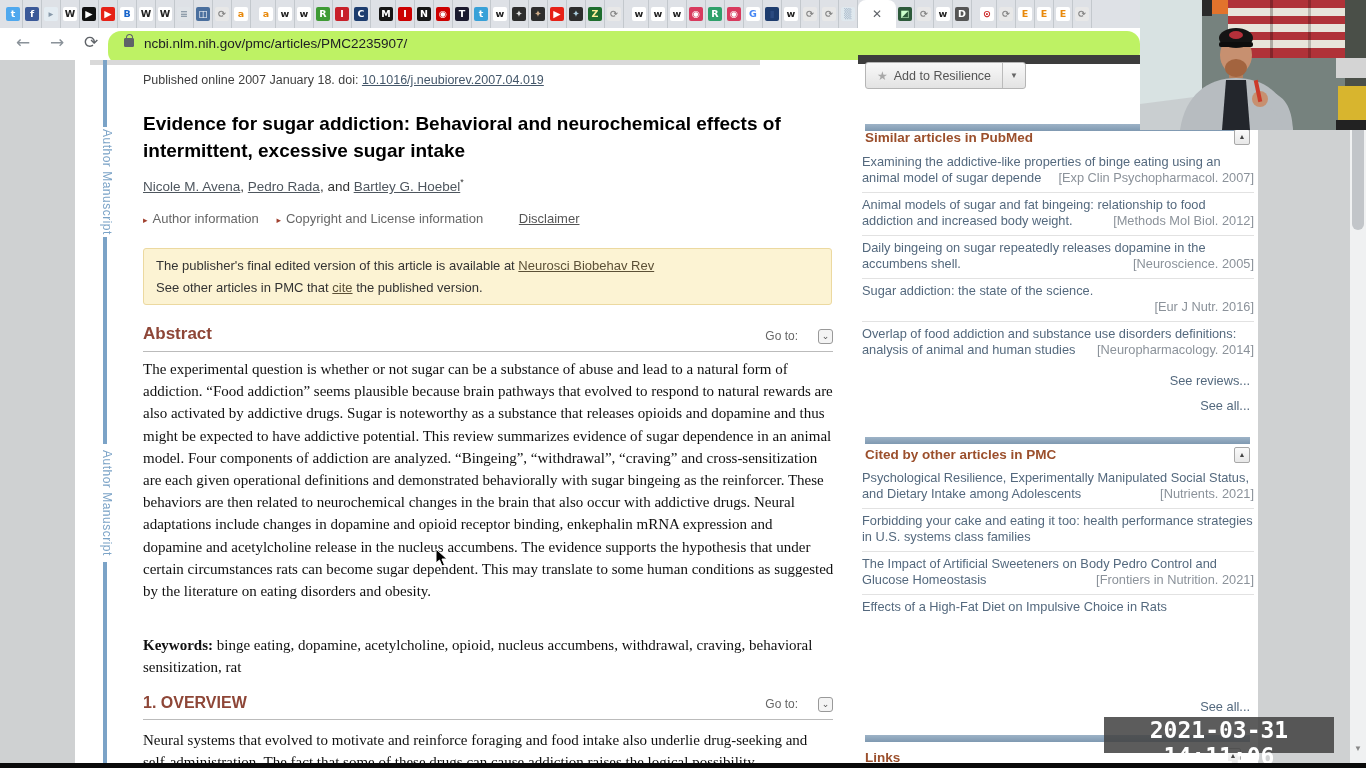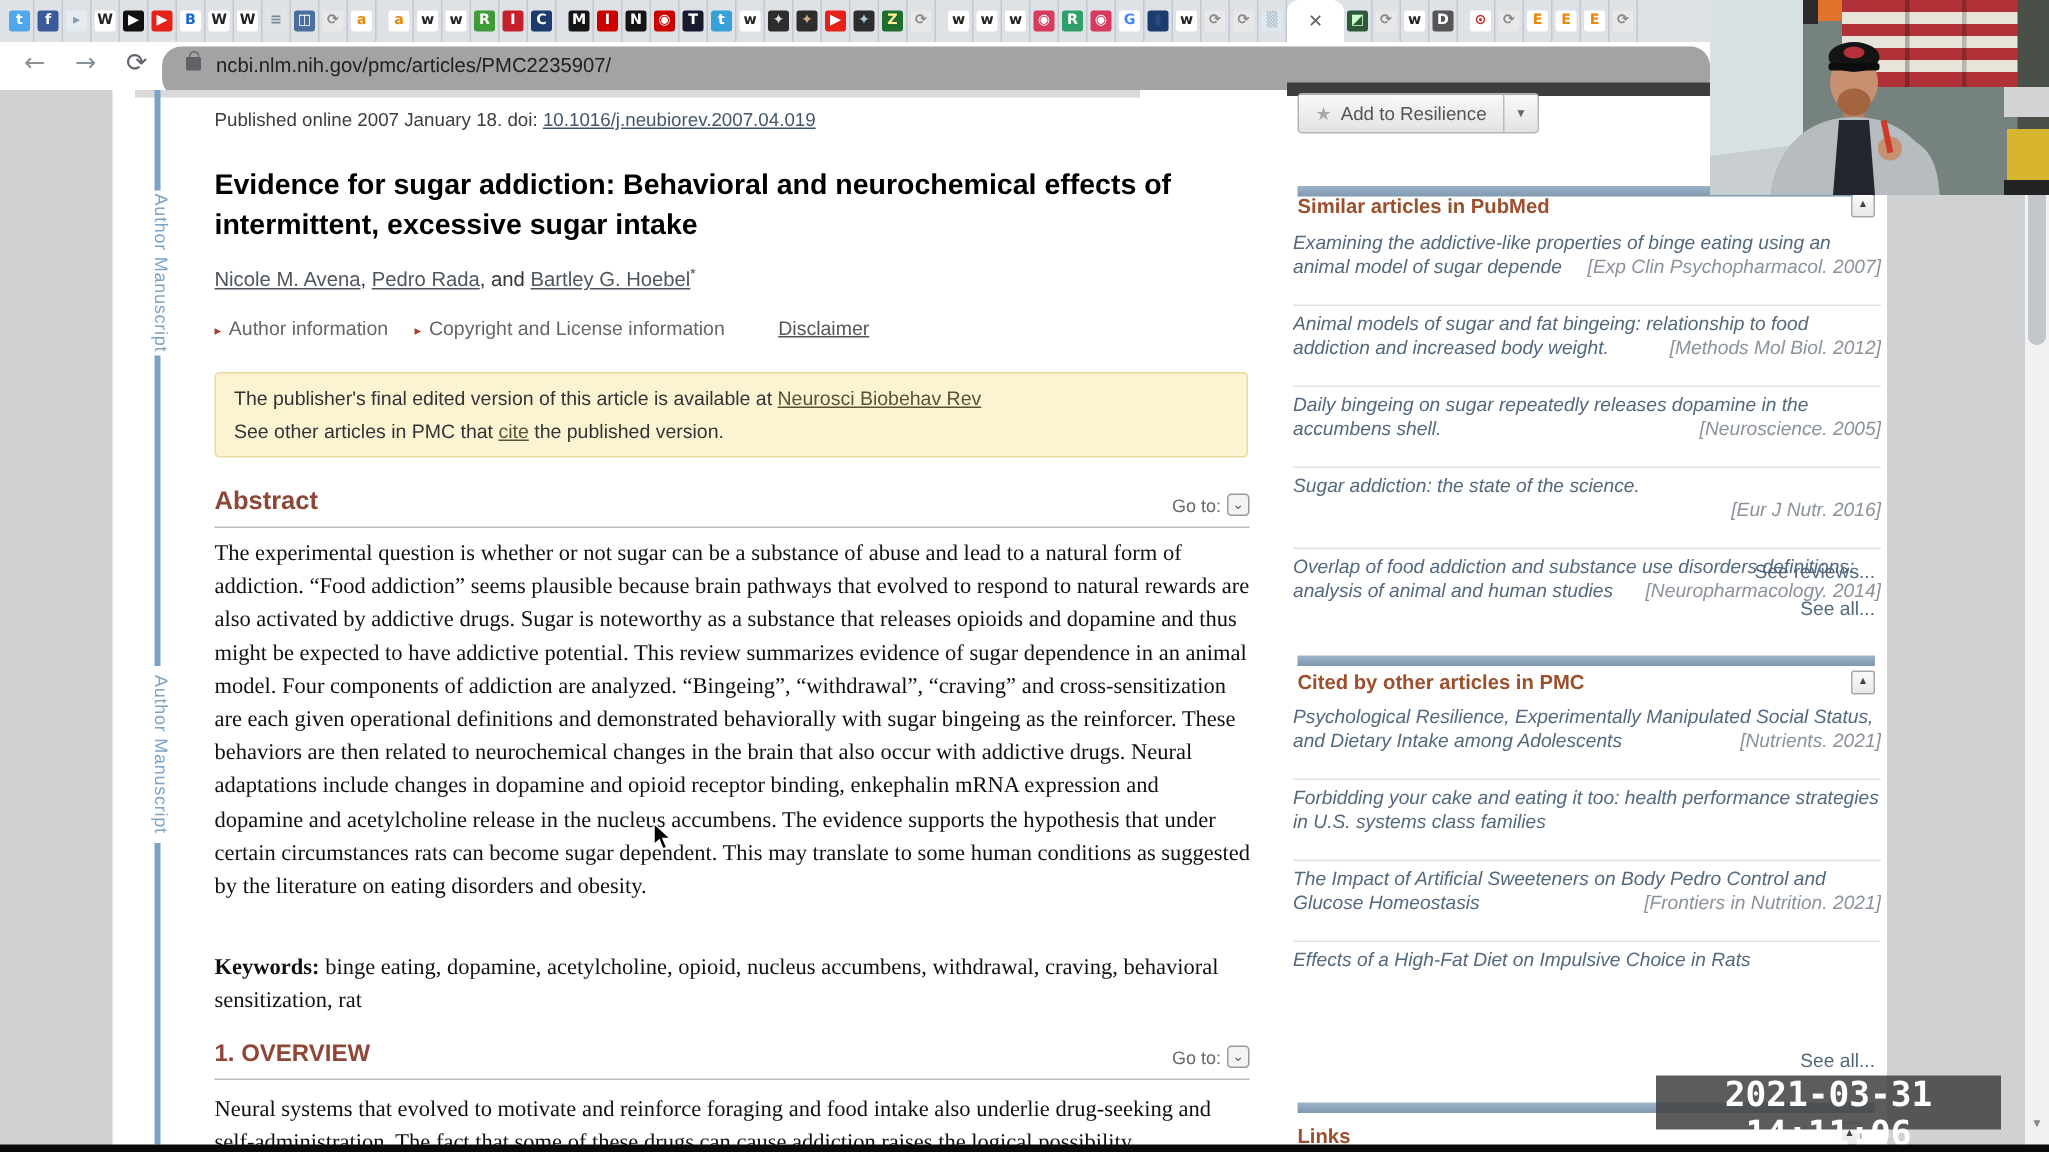--- a/index.html
+++ b/index.html
@@ -18,7 +18,7 @@
   .toolbar{position:absolute;left:0;top:28px;width:1366px;height:32px;background:#ffffff;}
   .navic{position:absolute;top:4px;font:17px "DejaVu Sans",sans-serif;color:#8a9299;}
   .urlpill{position:absolute;left:108px;top:3px;width:1032px;height:34px;border-radius:13px;
-           background:#a3a3a3;}
+           background:#bef264;}
   .lock{position:absolute;left:16px;top:7px;width:8px;height:7px;border:1.5px solid #5f6368;
         border-radius:1px;background:#5f6368;}
   .lock:before{content:"";position:absolute;left:0.5px;top:-5px;width:5px;height:5px;

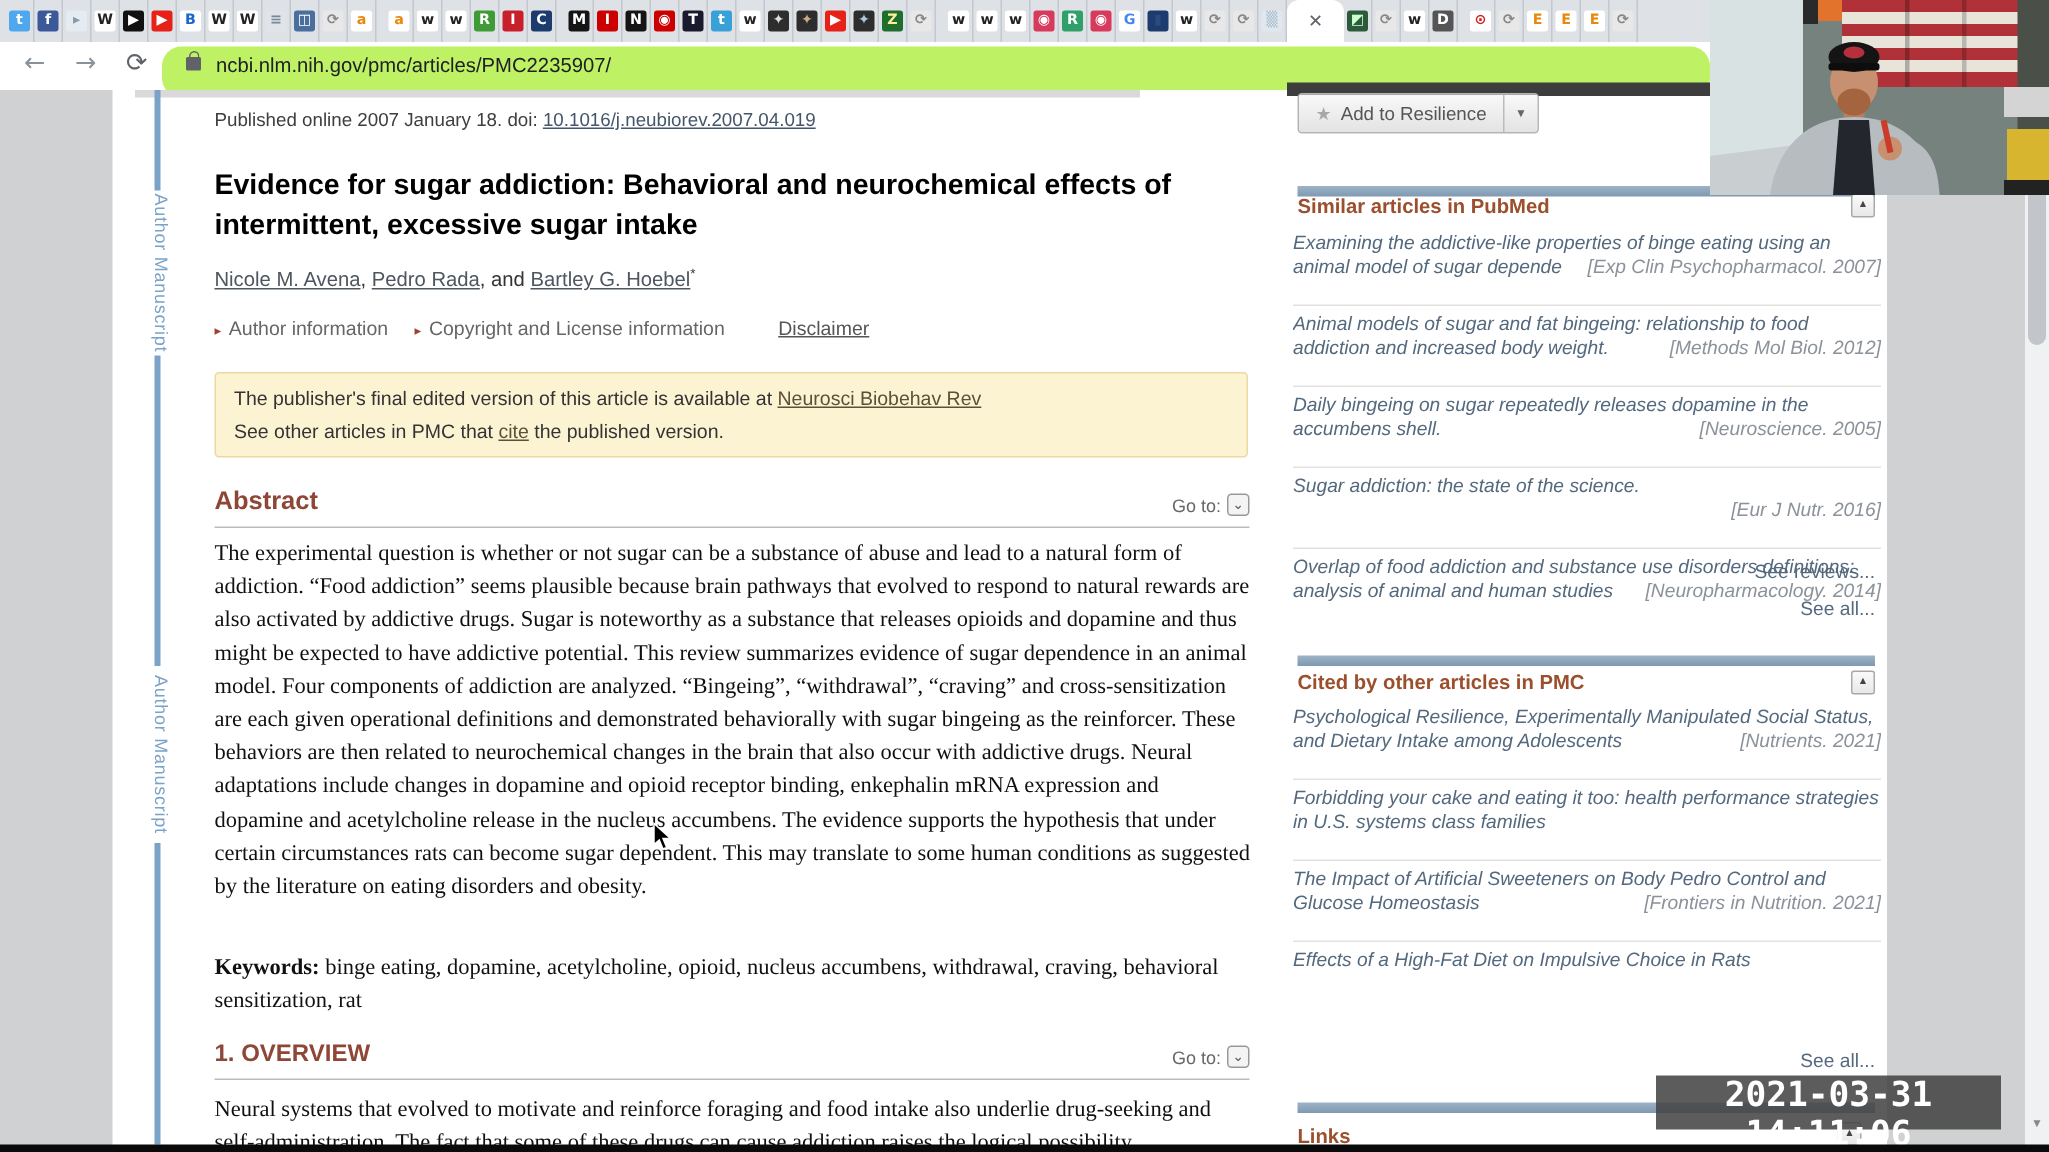--- a/index.html
+++ b/index.html
@@ -72,7 +72,7 @@
             background:linear-gradient(#fafafa,#e8e8e8);font-size:7px;line-height:13px;
             text-align:center;color:#444;cursor:pointer;}
   .sblist{position:absolute;left:862px;width:392px;font-size:12.8px;line-height:16px;}
-  .sb-item{padding:4px 0 17px;border-bottom:1px solid #e2e2e2;overflow:hidden;font-style:italic;}
+  .sb-item{padding:4px 0 6px;border-bottom:1px solid #e2e2e2;overflow:hidden;}
   .sb-item:last-child{border-bottom:none;}
   .sb-link{color:#54697e;cursor:pointer;}
   .sb-src{color:#8b929a;float:right;}

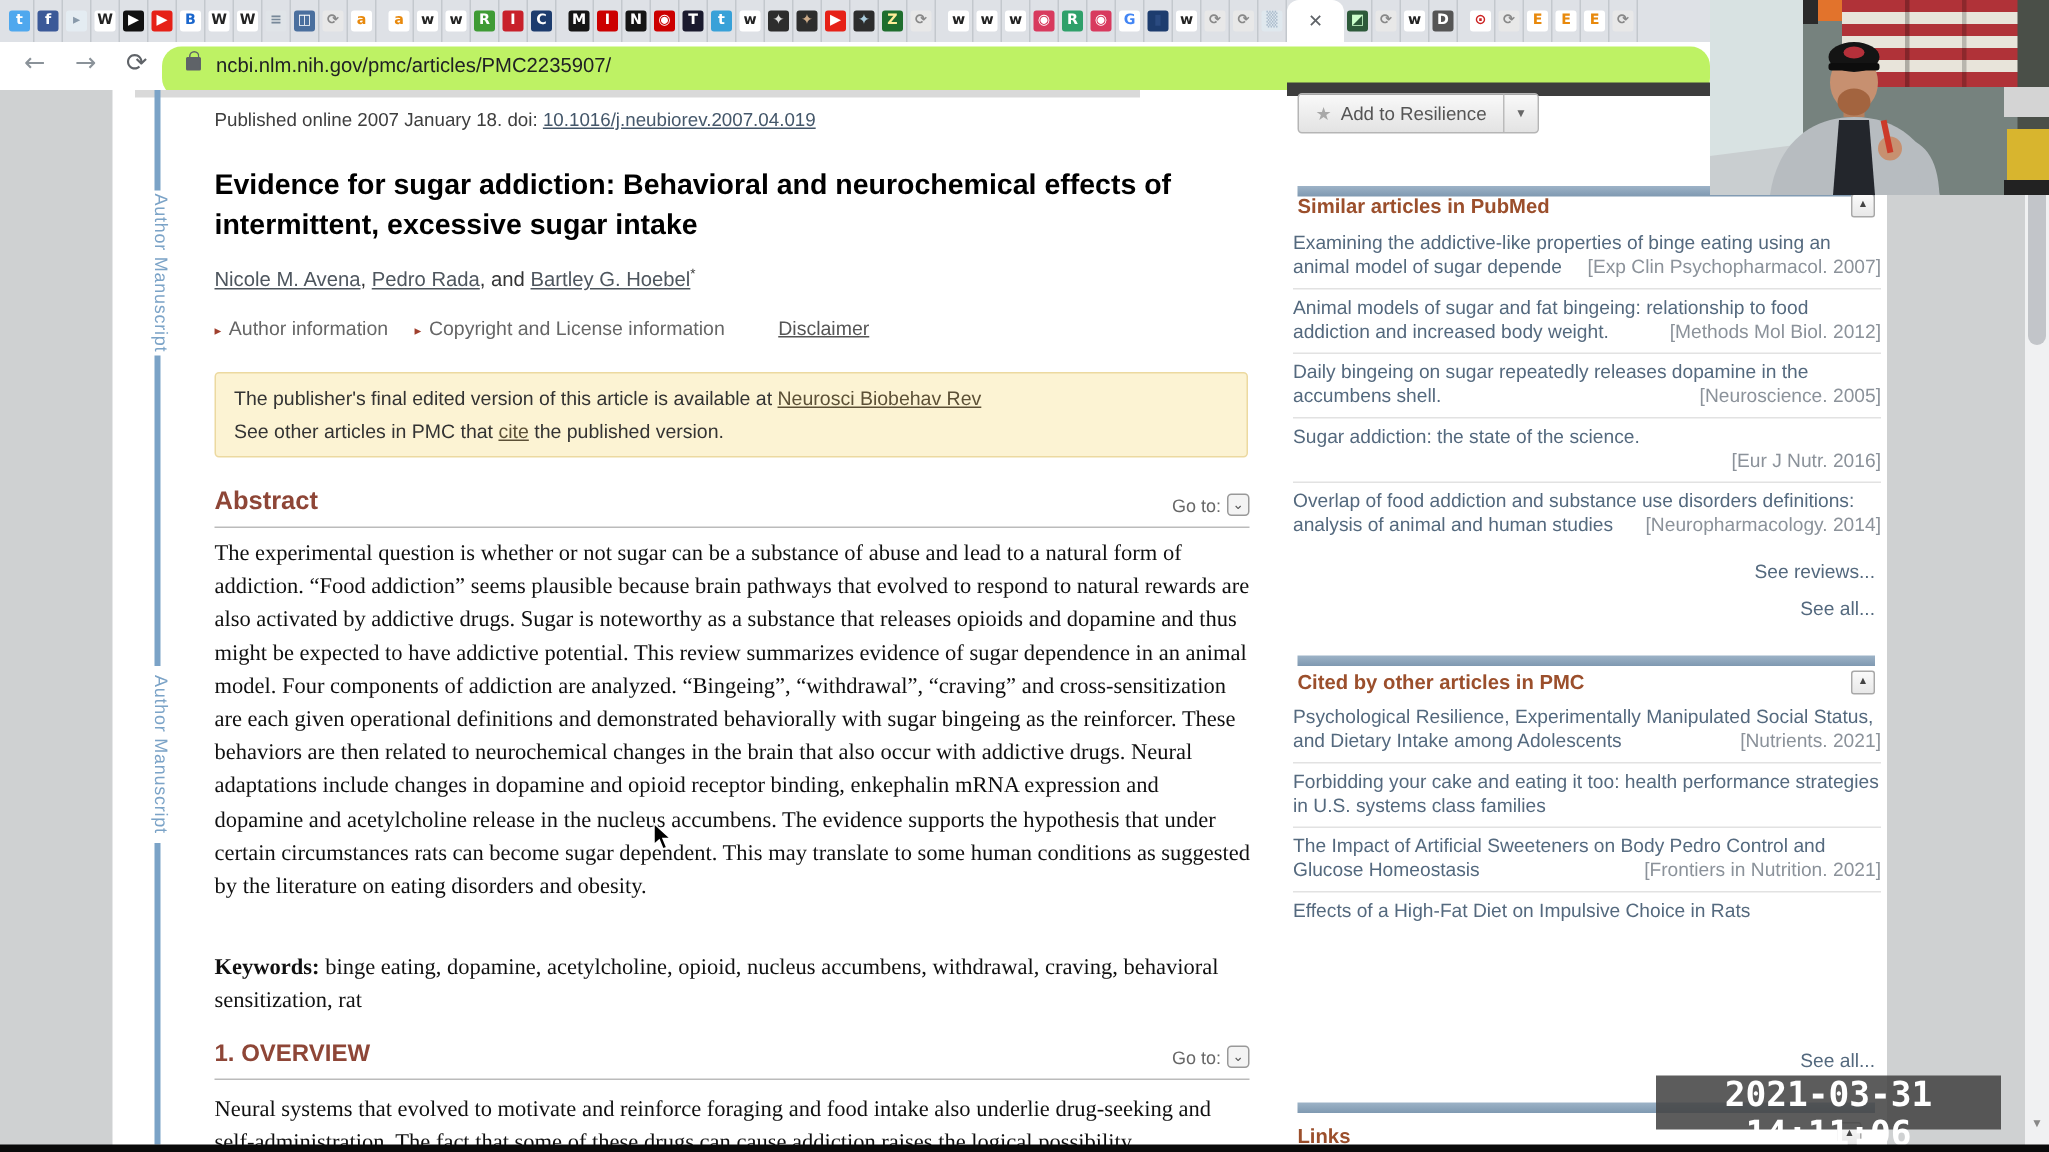--- a/index.html
+++ b/index.html
@@ -51,7 +51,7 @@
   .sechead{position:absolute;left:143px;width:690px;border-bottom:1px solid #bbb;padding-bottom:7px;
            display:flex;justify-content:space-between;align-items:flex-end;}
   .sechead h2{margin:0;font-size:17px;color:#8e4637;font-family:"Liberation Sans",sans-serif;}
-  .goto{font-size:12px;color:#666;display:flex;align-items:center;gap:4px;}
+  .goto{font-size:12px;color:#666;display:flex;gap:20px;}
   .gotobox{width:13px;height:13px;border:1px solid #999;border-radius:3px;background:#f4f4f4;
            font-size:9px;line-height:12px;text-align:center;color:#555;cursor:pointer;}
   .serif{font-family:"Liberation Serif",serif;color:#101010;}

